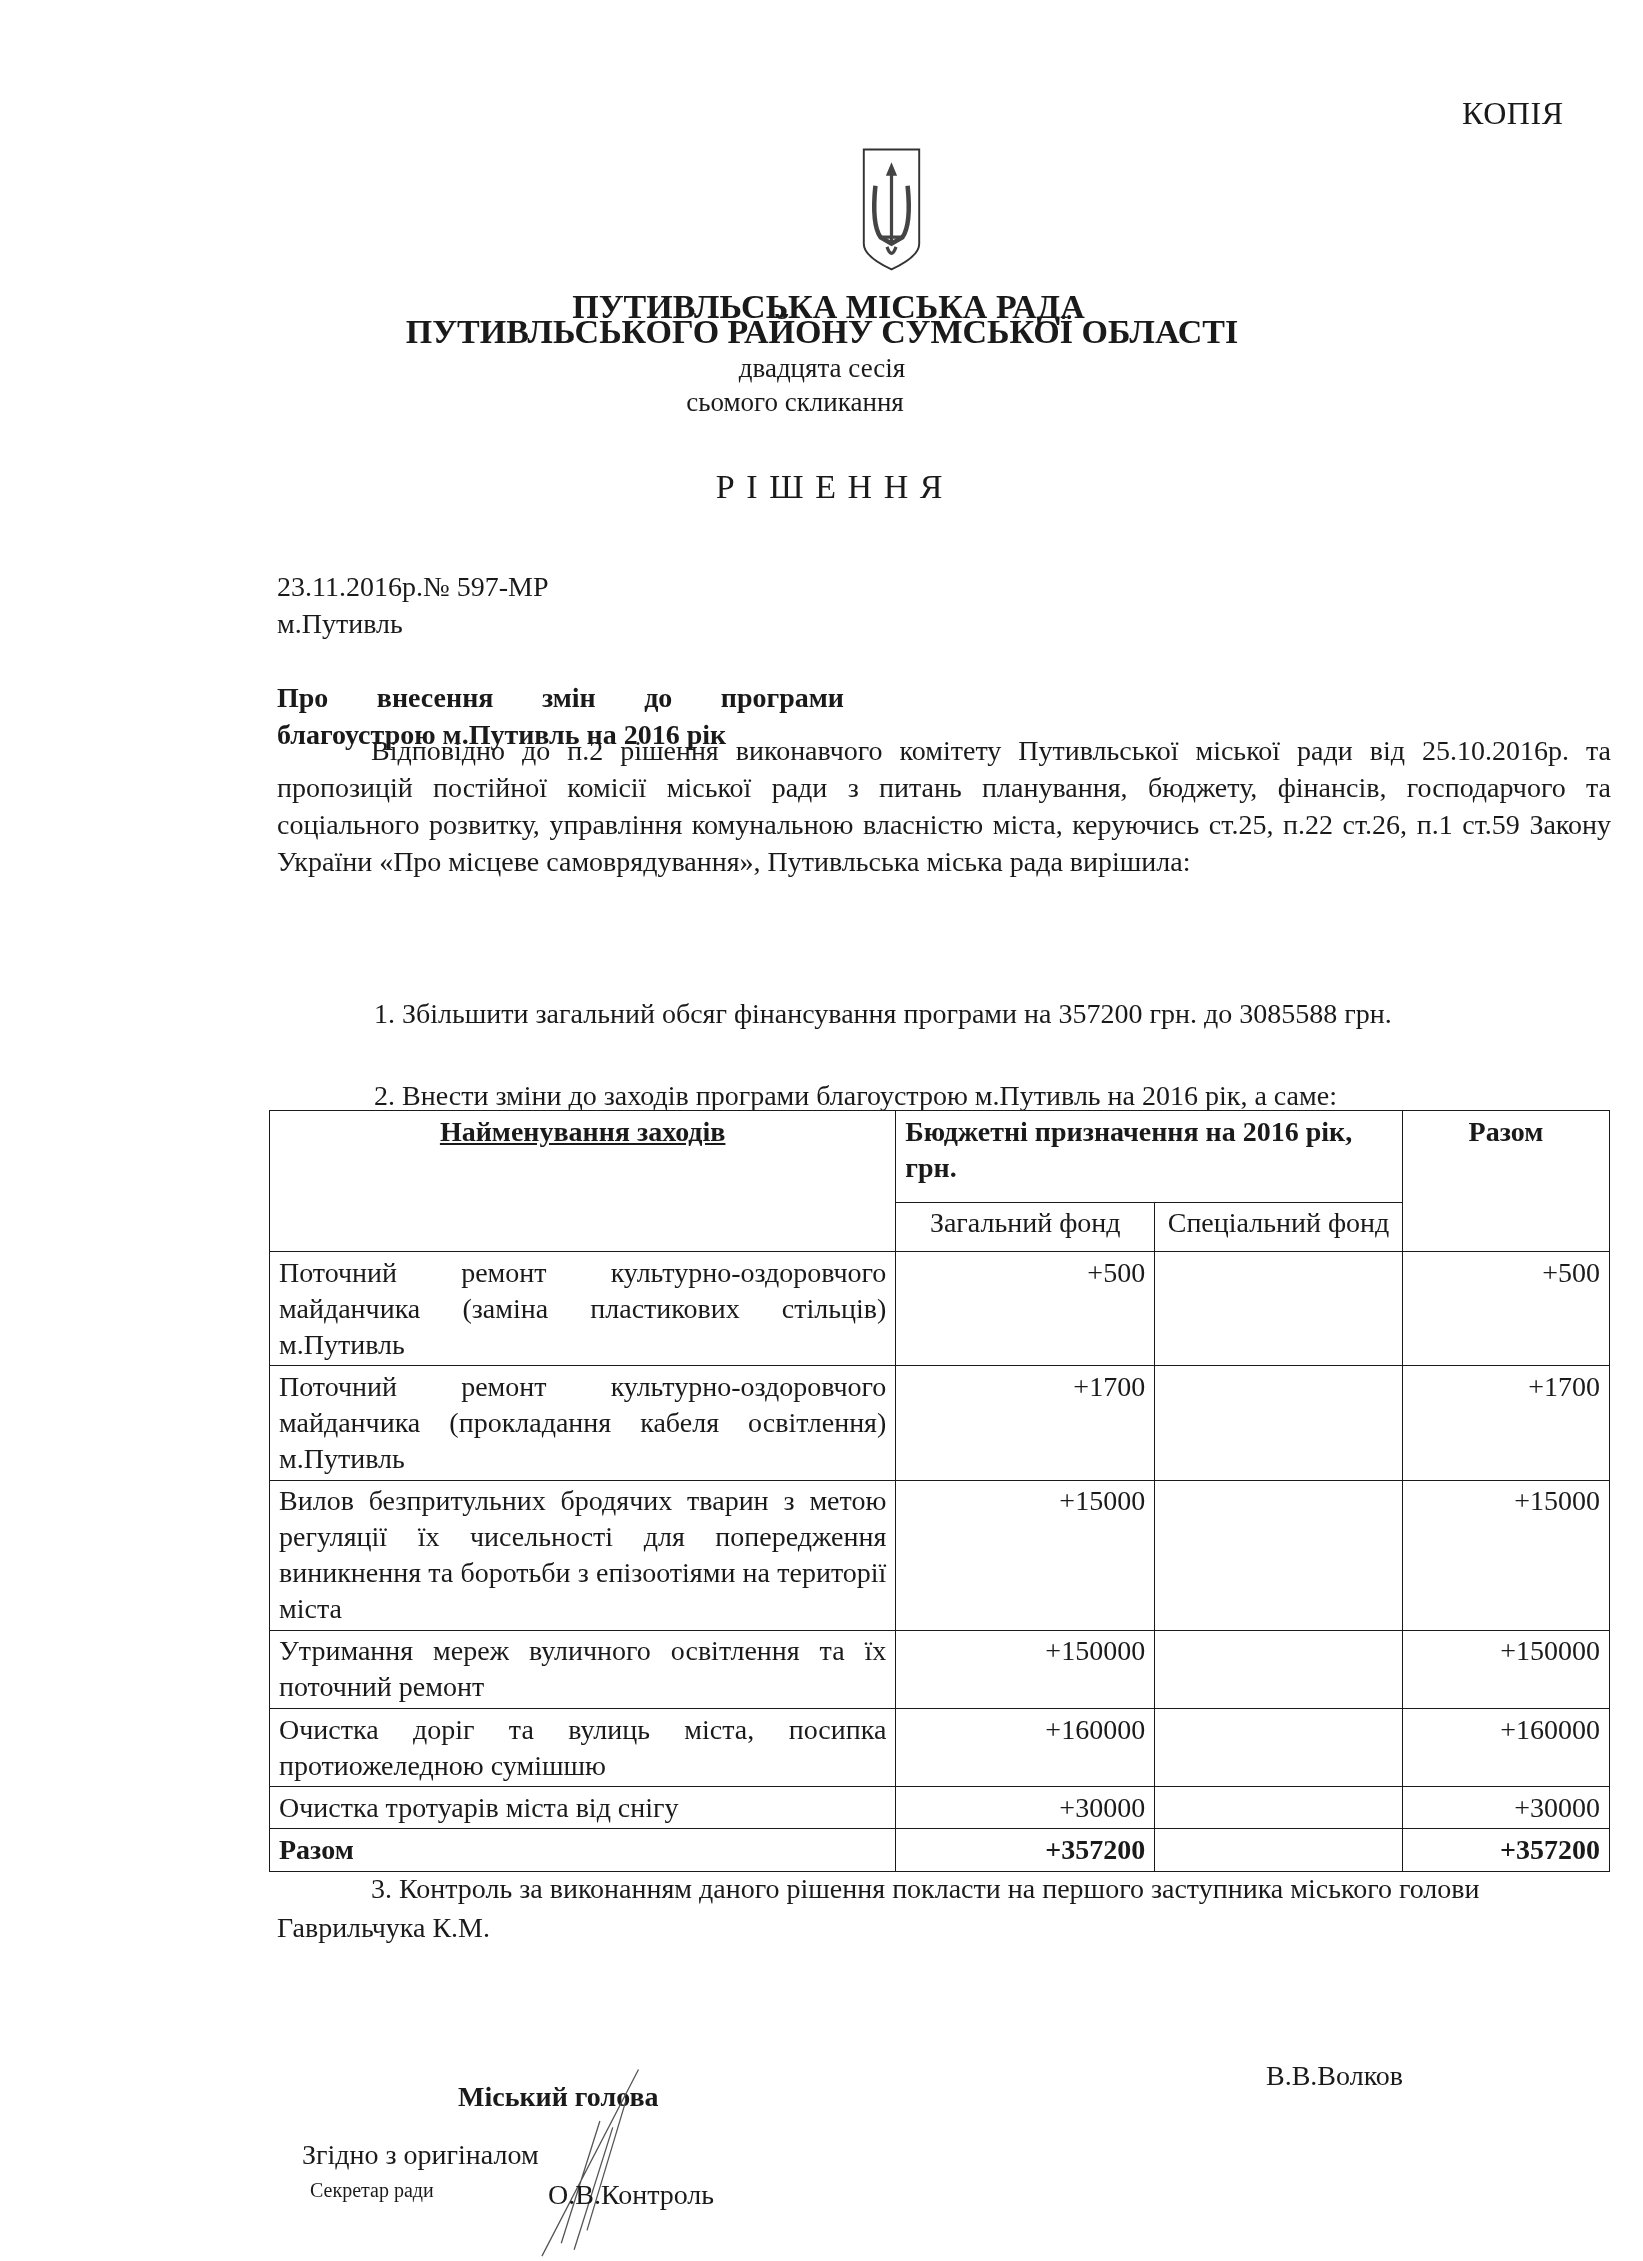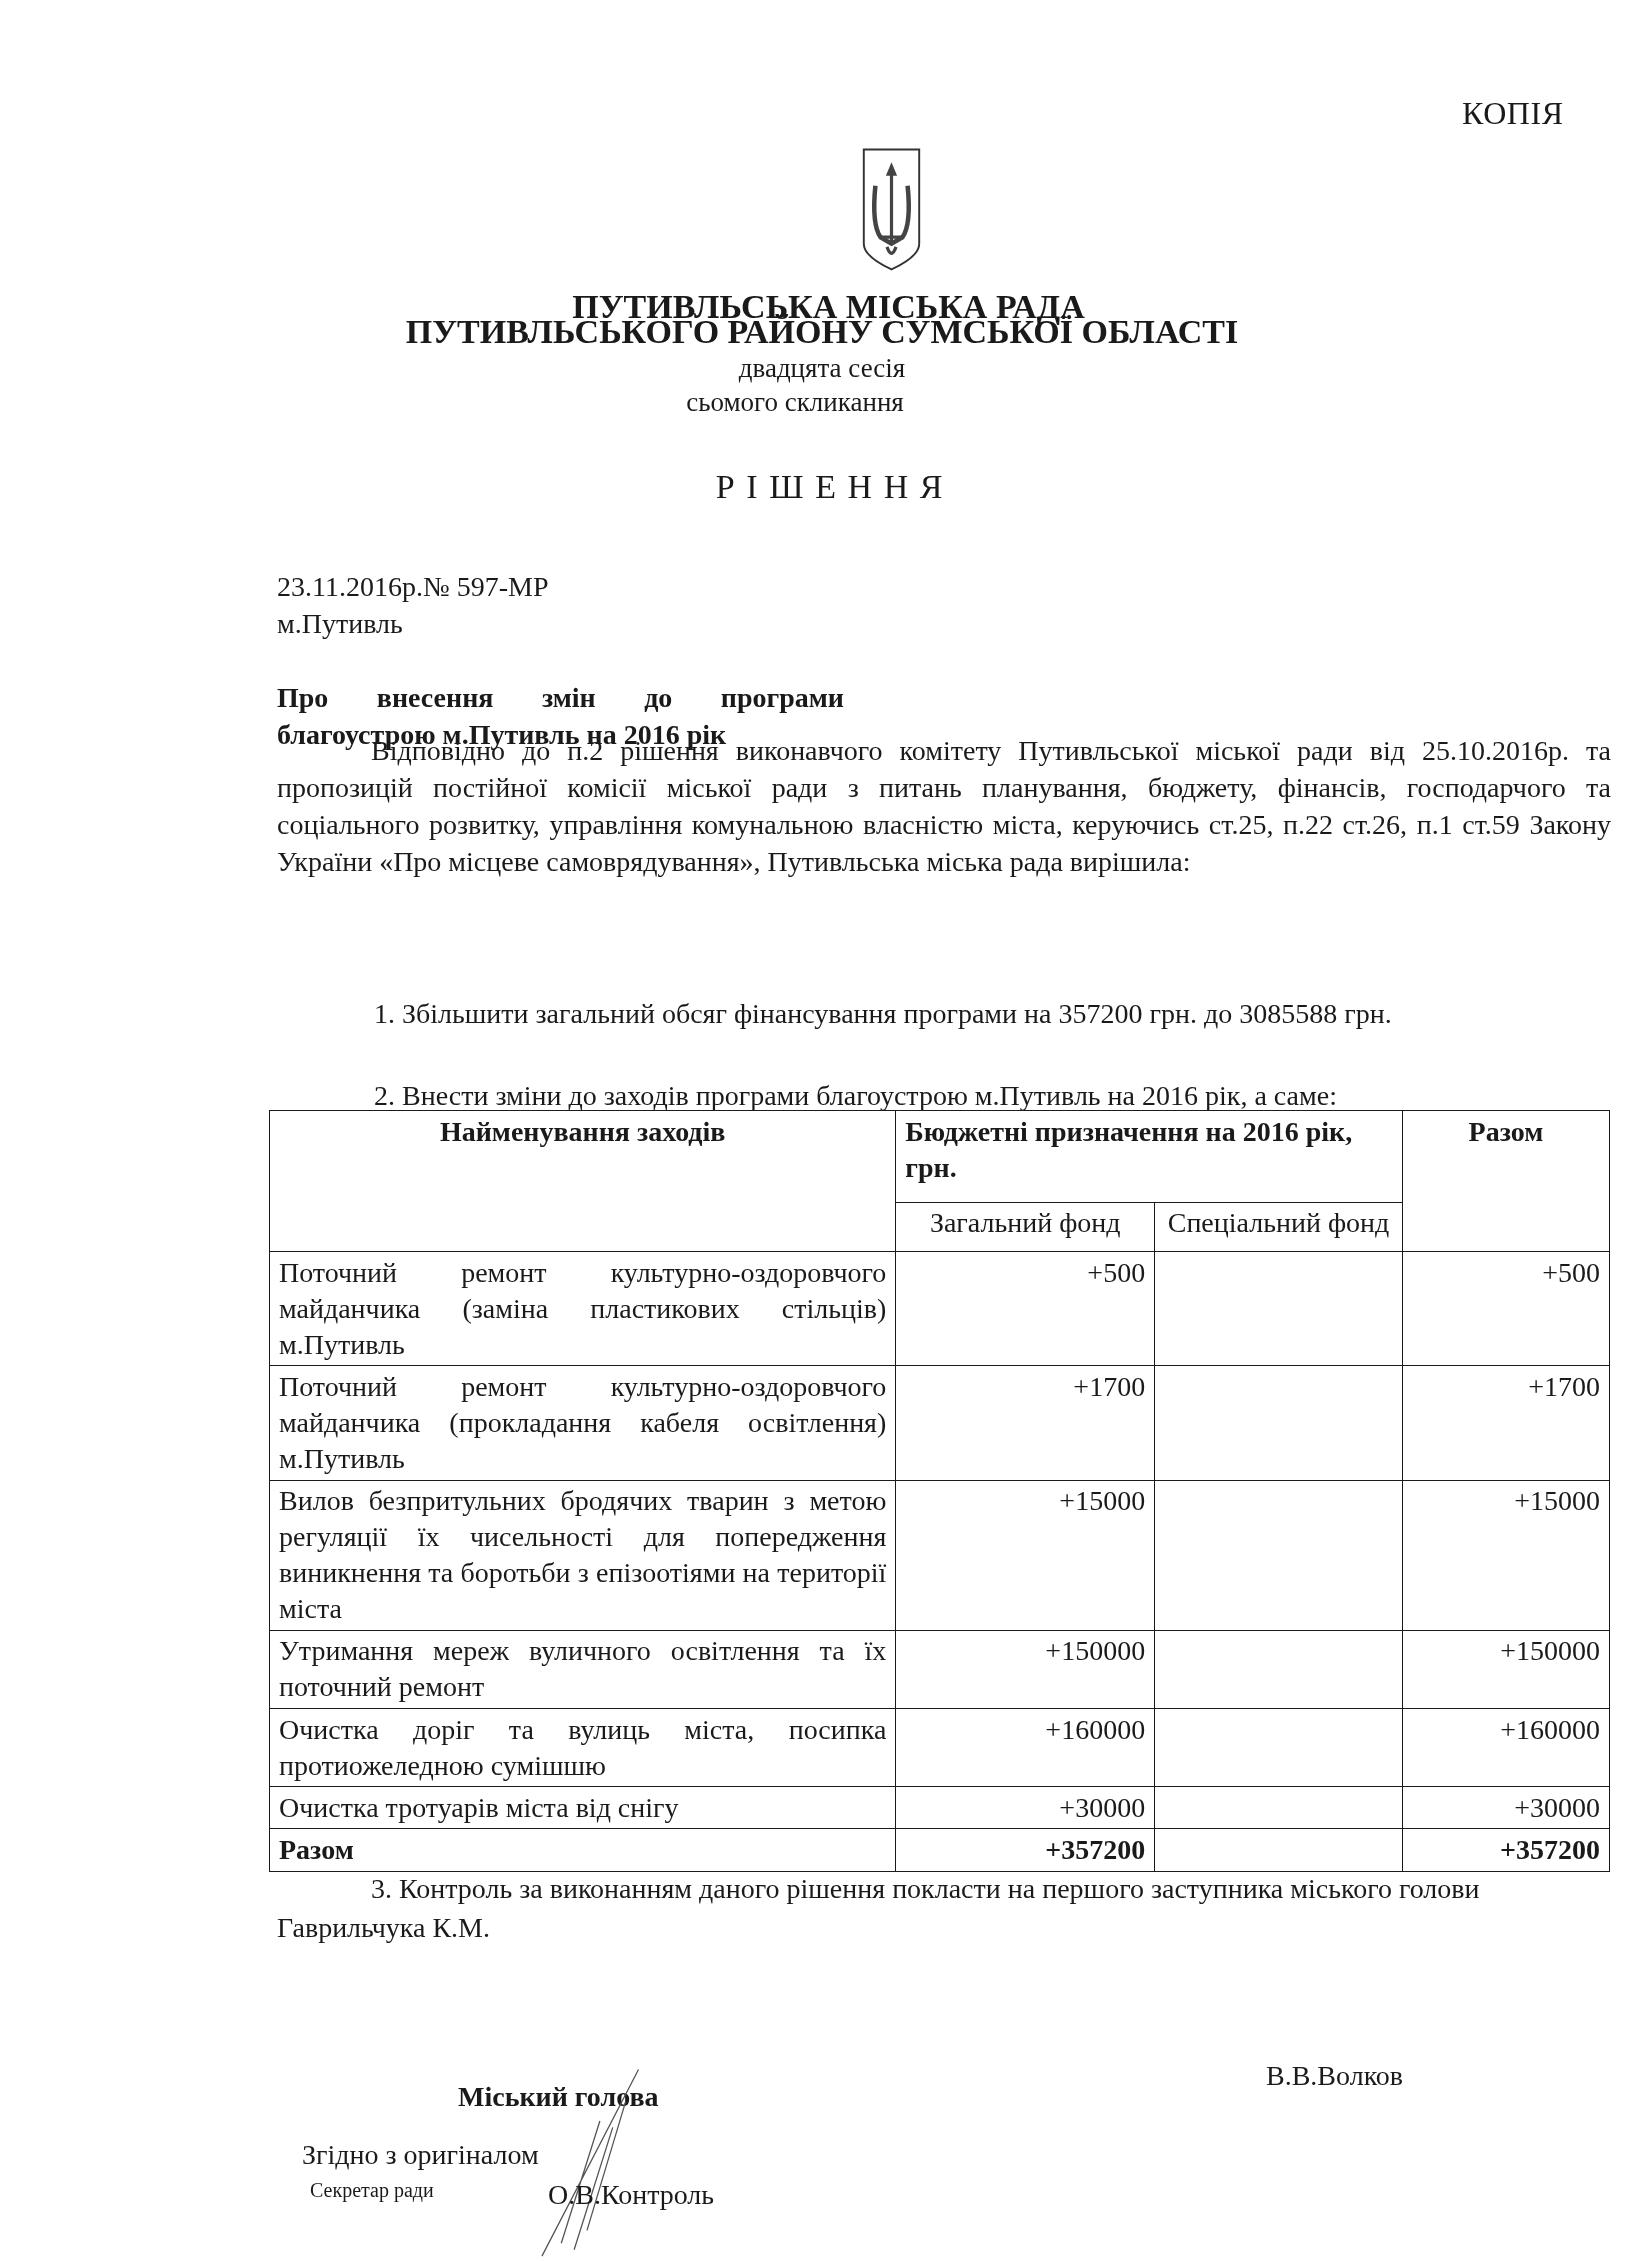--- a/index.html
+++ b/index.html
@@ -85,7 +85,7 @@
 <table class="budget">
   <tbody>
       <tr>
-    <th class="c-name" rowspan="2" style="height:135px;">Найменування заходів</th>
+    <th class="c-name" rowspan="2" style="height:135px;text-decoration:underline;">Найменування заходів</th>
     <th colspan="2" style="text-align:left;">Бюджетні призначення на 2016 рік,  грн.</th>
     <th class="c-tot" rowspan="2">Разом</th>
   </tr>

